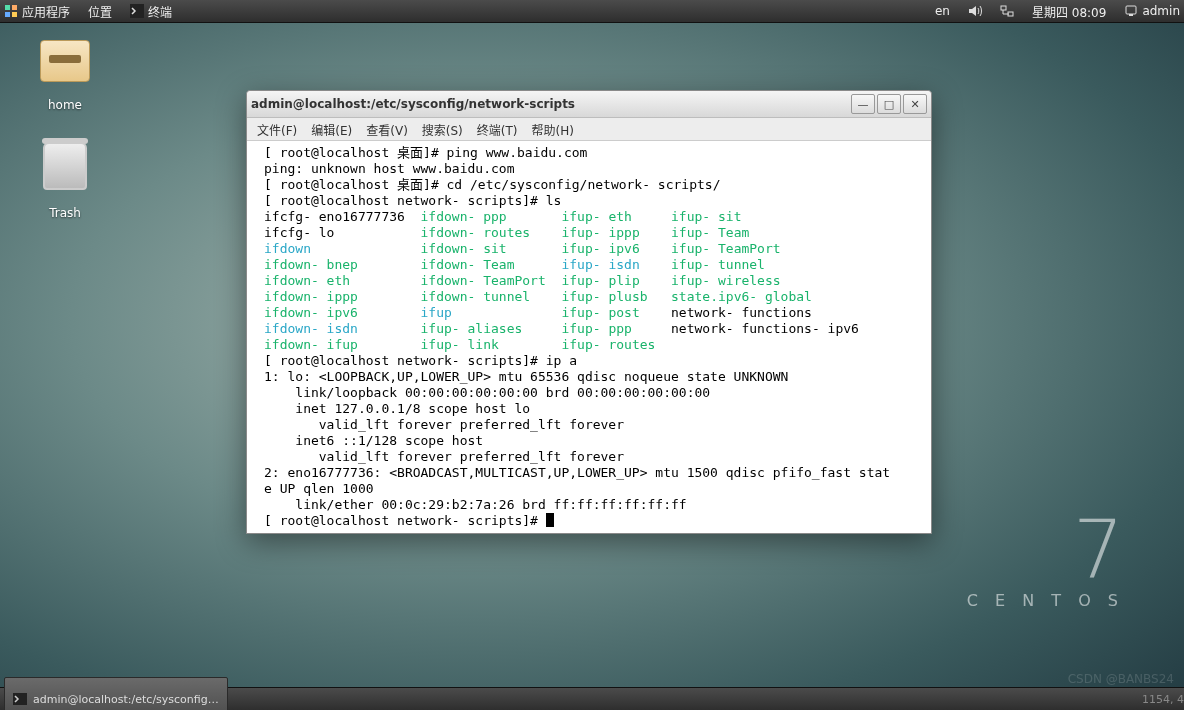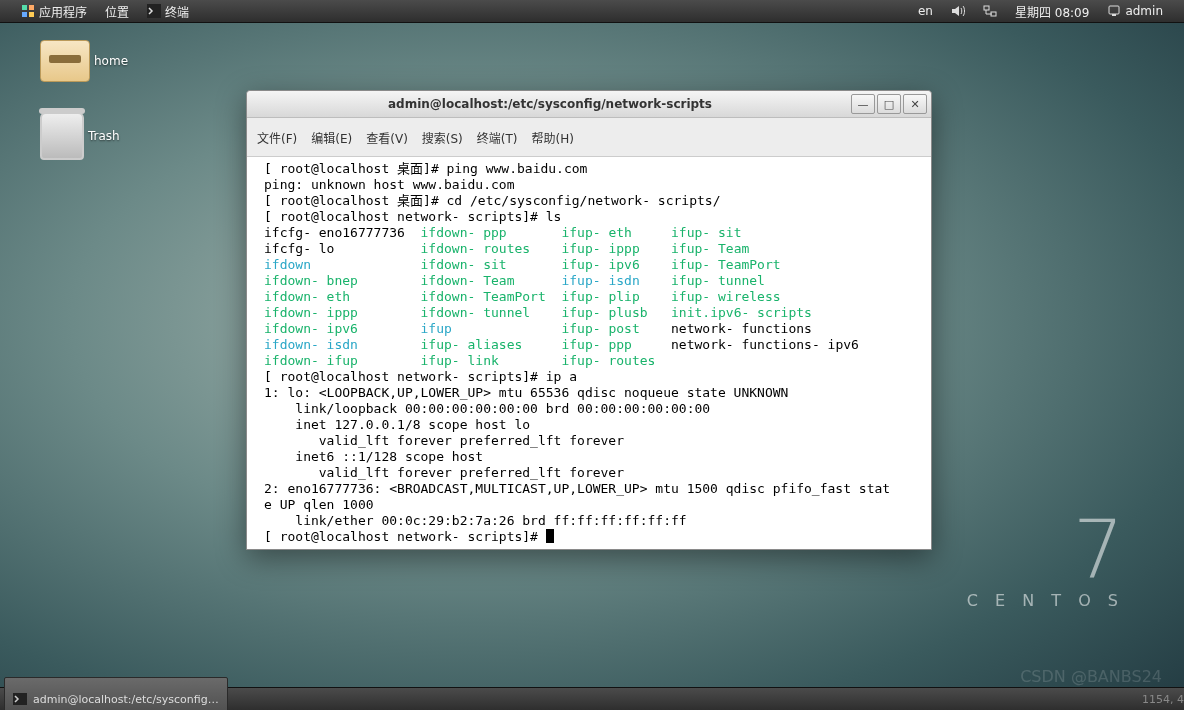--- a/index.html
+++ b/index.html
@@ -4,7 +4,7 @@
 <style>
 html,body{margin:0;padding:0;width:1184px;height:710px;overflow:hidden;font-family:"DejaVu Sans","Noto Sans CJK SC",sans-serif;font-size:12px}
 .desktop{position:relative;width:1184px;height:710px;background:radial-gradient(ellipse at 40% 45%,#a3b5af 0%,#6c8a88 40%,#3a5a5d 75%,#223a41 100%)}
-.topbar{height:22px;background:linear-gradient(#4b4b4b,#2e2e2e);color:#eee;display:flex;align-items:center;padding:0 17px;font-size:12px;border-bottom:1px solid #111}
+.topbar{height:22px;background:linear-gradient(#4b4b4b,#2e2e2e);color:#eee;display:flex;align-items:center;padding:0 0;font-size:12px;border-bottom:1px solid #111}
 .topbar .left,.topbar .right{display:flex;align-items:center;gap:10px}
 .topbar .right{margin-left:auto}
 .topbar .item{display:flex;align-items:center;gap:4px;padding:2px 4px;cursor:pointer}

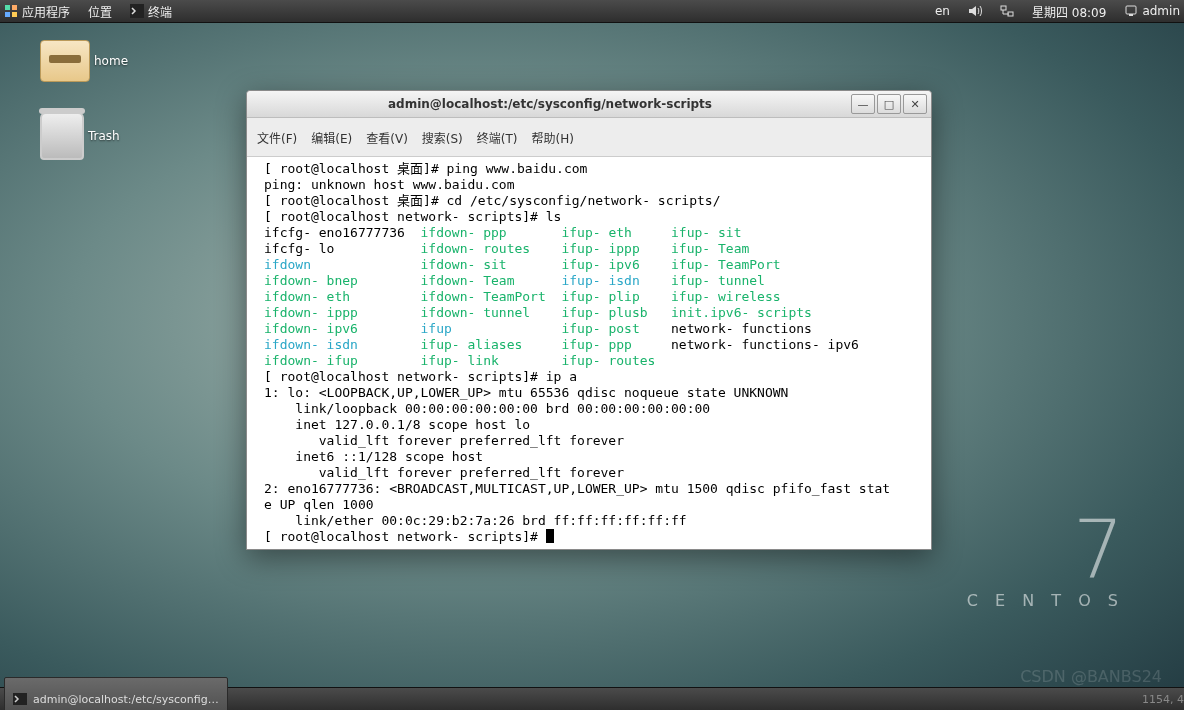--- a/index.html
+++ b/index.html
@@ -10,7 +10,7 @@
 .topbar .item{display:flex;align-items:center;gap:4px;padding:2px 4px;cursor:pointer}
 .topbar .ico{width:14px;height:14px;display:inline-flex;align-items:center;justify-content:center}
 .desktop-icons{position:absolute;top:40px;left:40px;display:flex;flex-direction:column;gap:30px}
-.desktop-icon{display:flex;flex-direction:row;align-items:center;gap:4px;color:#fff;text-shadow:0 1px 2px rgba(0,0,0,.6);cursor:pointer}
+.desktop-icon{display:flex;flex-direction:column;align-items:center;gap:16px;color:#fff;text-shadow:0 1px 2px rgba(0,0,0,.6);cursor:pointer}
 .di-box{width:48px;height:40px;background:linear-gradient(#f7e6c4,#e8c88a);border:1px solid #bb9a5a;border-radius:4px;position:relative}
 .di-box::before{content:"";position:absolute;left:8px;right:8px;top:14px;height:8px;background:#8a6d3b;border-radius:2px}
 .di-trash{width:40px;height:44px;border:2px solid #ccc;border-radius:6px 6px 4px 4px;background:linear-gradient(#eee,#bbb);position:relative}

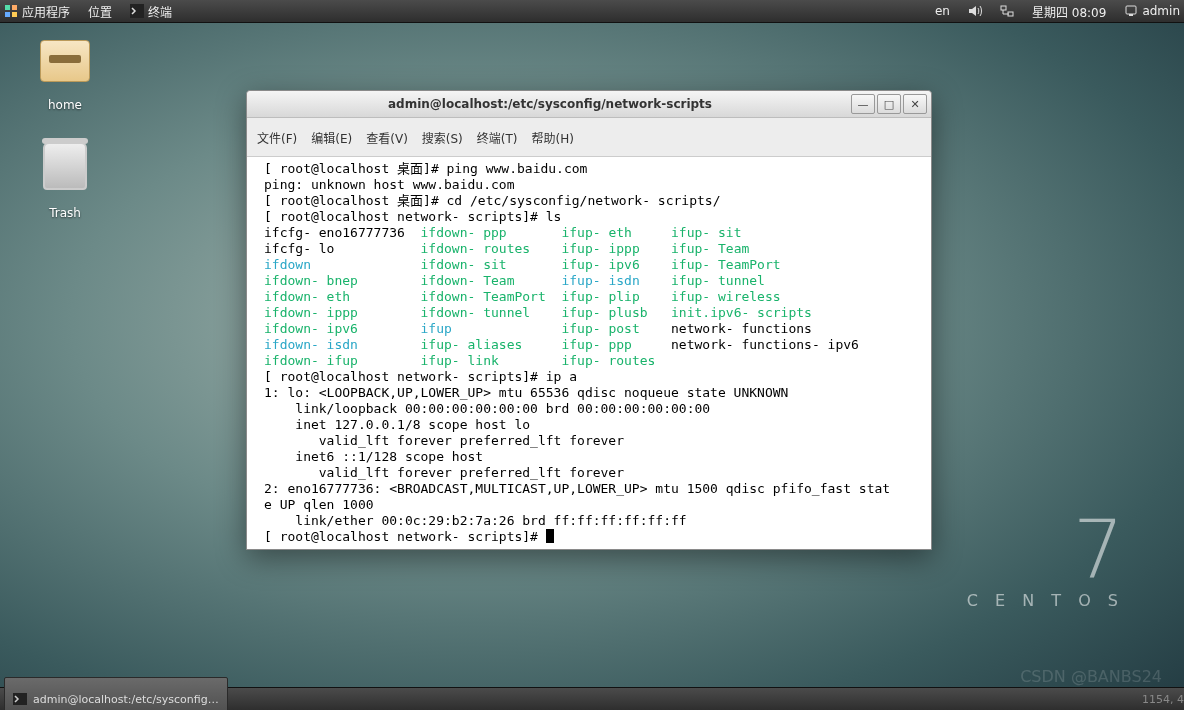--- a/index.html
+++ b/index.html
@@ -17,7 +17,7 @@
 .di-trash::before{content:"";position:absolute;left:-3px;right:-3px;top:-6px;height:6px;background:#ccc;border-radius:3px}
 .window{position:absolute;left:246px;top:90px;width:684px;background:#ededed;border:1px solid #8a8a8a;border-radius:4px 4px 0 0;box-shadow:0 8px 30px rgba(0,0,0,.45)}
 .titlebar{height:26px;background:linear-gradient(#f5f5f5,#d8d8d8);border-bottom:1px solid #bdbdbd;display:flex;align-items:center;padding:0 4px;border-radius:4px 4px 0 0}
-.titlebar .title{flex:1;text-align:center;font-weight:bold;color:#333;font-size:12px}
+.titlebar .title{flex:1;text-align:left;font-weight:bold;color:#333;font-size:12px}
 .winbtn{width:22px;height:18px;margin-left:2px;background:linear-gradient(#f8f8f8,#dcdcdc);border:1px solid #999;border-radius:2px;display:flex;align-items:center;justify-content:center;font-size:11px;color:#444;cursor:pointer}
 .menubar{height:22px;display:flex;align-items:center;gap:14px;padding:8px 10px;background:#ededed;border-bottom:1px solid #ccc;font-size:12px;color:#333}
 .menuitem{cursor:pointer}

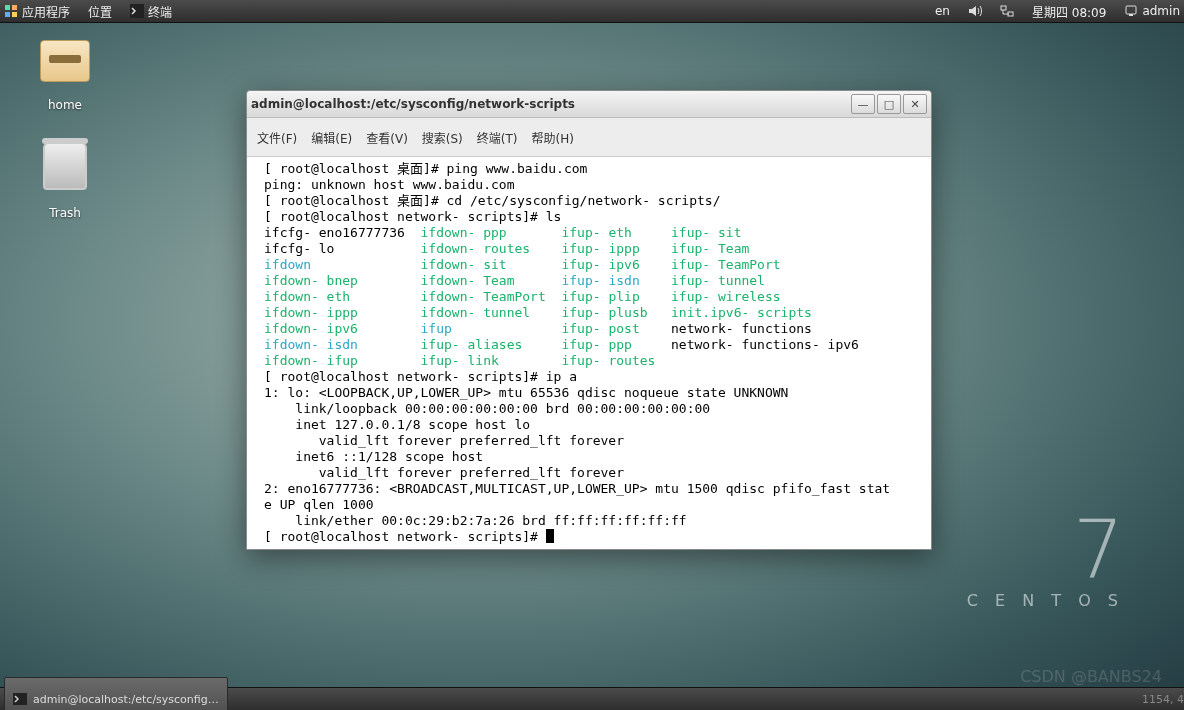--- a/index.html
+++ b/index.html
@@ -19,7 +19,7 @@
 .titlebar{height:26px;background:linear-gradient(#f5f5f5,#d8d8d8);border-bottom:1px solid #bdbdbd;display:flex;align-items:center;padding:0 4px;border-radius:4px 4px 0 0}
 .titlebar .title{flex:1;text-align:left;font-weight:bold;color:#333;font-size:12px}
 .winbtn{width:22px;height:18px;margin-left:2px;background:linear-gradient(#f8f8f8,#dcdcdc);border:1px solid #999;border-radius:2px;display:flex;align-items:center;justify-content:center;font-size:11px;color:#444;cursor:pointer}
-.menubar{height:22px;display:flex;align-items:center;gap:14px;padding:8px 10px;background:#ededed;border-bottom:1px solid #ccc;font-size:12px;color:#333}
+.menubar{height:22px;display:flex;align-items:center;gap:14px;padding:0 10px;background:#ededed;border-bottom:1px solid #ccc;font-size:12px;color:#333}
 .menuitem{cursor:pointer}
 .term{background:#fff;padding:4px 17px;font-family:"DejaVu Sans Mono","Noto Sans Mono CJK SC",monospace;font-size:13px;line-height:16px;color:#000;white-space:pre}
 .term .g{color:#19b36b}

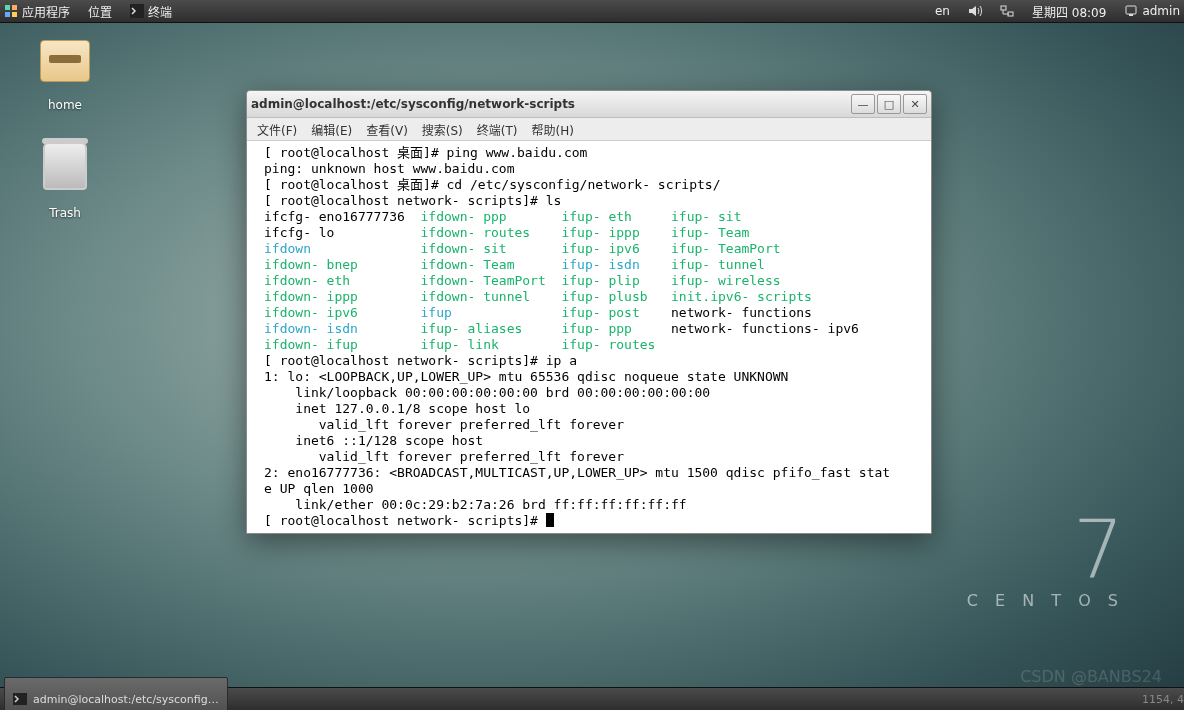--- a/index.html
+++ b/index.html
@@ -147,7 +147,7 @@
 <span class="c">ifdown              </span><span class="g">ifdown- sit       </span><span class="g">ifup- ipv6    </span><span class="g">ifup- TeamPort</span>
 <span class="g">ifdown- bnep        </span><span class="g">ifdown- Team      </span><span class="c">ifup- isdn    </span><span class="g">ifup- tunnel</span>
 <span class="g">ifdown- eth         </span><span class="g">ifdown- TeamPort  </span><span class="g">ifup- plip    </span><span class="g">ifup- wireless</span>
-<span class="g">ifdown- ippp        </span><span class="g">ifdown- tunnel    </span><span class="g">ifup- plusb   </span><span class="g">init.ipv6- scripts</span>
+<span class="g">ifdown- ippp        </span><span class="g">ifdown- tunnel    </span><span class="g">ifup- plusb   </span><span class="g">state.ipv6- global</span>
 <span class="g">ifdown- ipv6        </span><span class="c">ifup              </span><span class="g">ifup- post    </span>network- functions
 <span class="c">ifdown- isdn        </span><span class="g">ifup- aliases     </span><span class="g">ifup- ppp     </span>network- functions- ipv6
 <span class="g">ifdown- ifup        </span><span class="g">ifup- link        </span><span class="g">ifup- routes  </span>

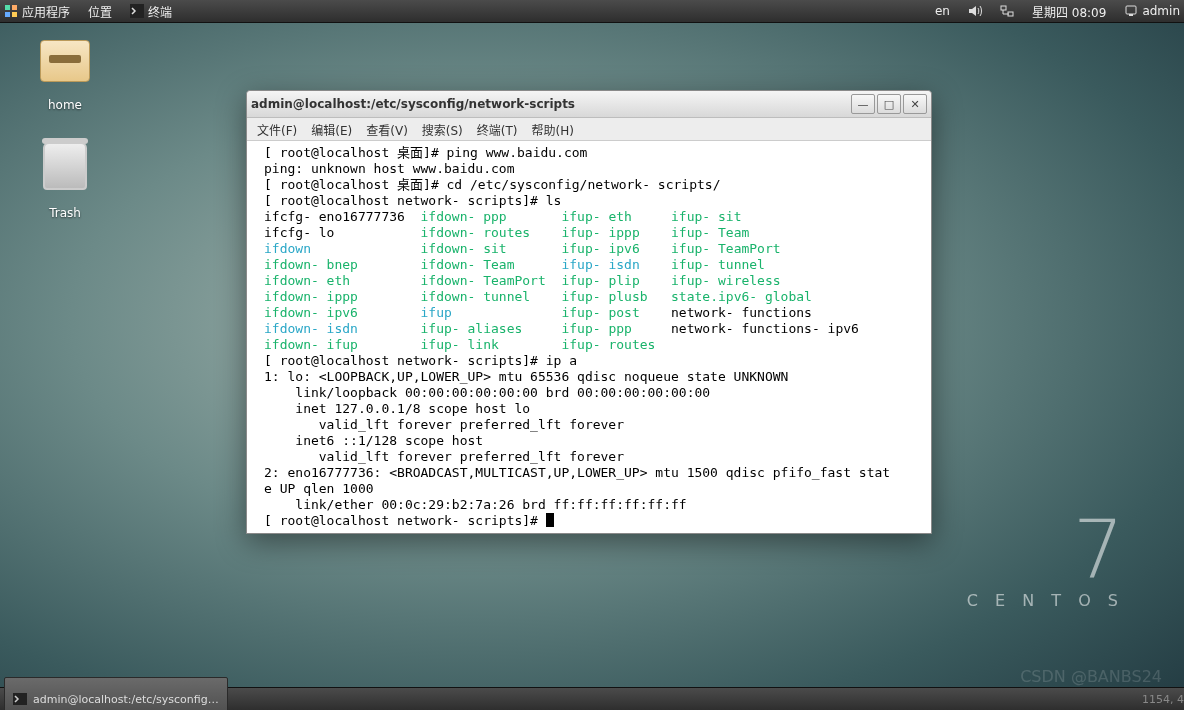--- a/index.html
+++ b/index.html
@@ -31,7 +31,7 @@
 .bottombar{position:absolute;left:0;right:0;bottom:0;height:22px;background:linear-gradient(#4b4b4b,#2e2e2e);border-top:1px solid #111;display:flex;align-items:center;color:#ddd;font-size:11px}
 .taskbtn{display:flex;align-items:center;gap:6px;height:18px;padding:12px 8px;margin-left:4px;background:linear-gradient(#6a6a6a,#4a4a4a);border:1px solid #2a2a2a;border-radius:2px;cursor:pointer}
 .bottombar .right{margin-left:auto;margin-right:0;color:#888}
-.wm{position:absolute;right:22px;bottom:24px;color:rgba(255,255,255,.15);font-size:16px}
+.wm{position:absolute;right:10px;bottom:24px;color:rgba(255,255,255,.15);font-size:12px}
 svg{display:block}
 </style>
 </head>

